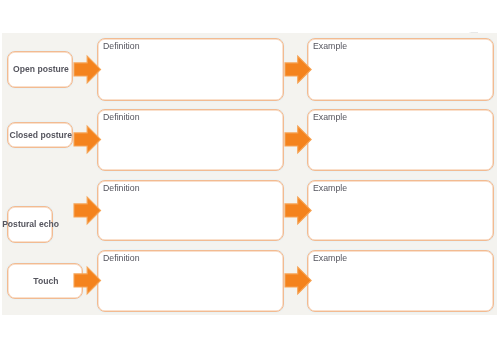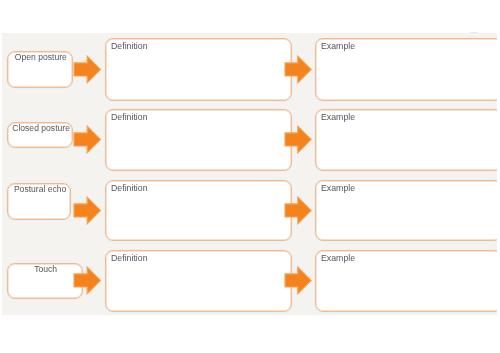--- a/index.html
+++ b/index.html
@@ -22,7 +22,7 @@
   .field-box{position:absolute;background:#ffffff;border:1px solid #f2bb92;
              border-radius:8px;box-sizing:border-box;
              box-shadow:inset 0 0 0 .7px rgba(243,186,143,.60),
-                        0 0 0 1px rgba(226,241,248,.55);margin-left:8px;}
+                        0 0 0 1px rgba(226,241,248,.55);}
   .field-label{position:absolute;left:5.3px;top:2.2px;font-size:9.8px;
                color:#55555e;line-height:1;white-space:nowrap;
                transform:scaleX(.895);transform-origin:left top;}

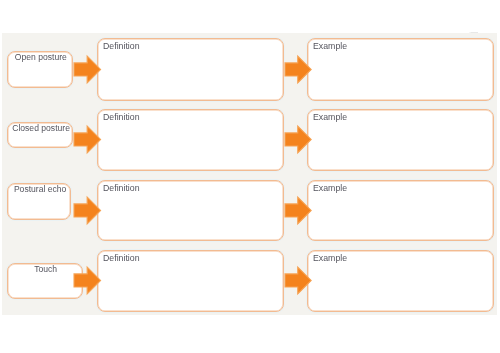--- a/index.html
+++ b/index.html
@@ -15,7 +15,7 @@
             border-radius:8px;box-sizing:border-box;
             box-shadow:inset 0 0 0 .7px rgba(243,186,143,.60),
                         0 0 0 1px rgba(226,241,248,.55);
-            display:flex;justify-content:center;}
+            display:flex;align-items:center;justify-content:center;font-weight:bold;}
   .term-label{font-size:9.6px;color:#55555e;line-height:1;white-space:nowrap;
               display:inline-block;
               transform:scaleX(.895) translateY(-0.4px) translateX(0.9px);}

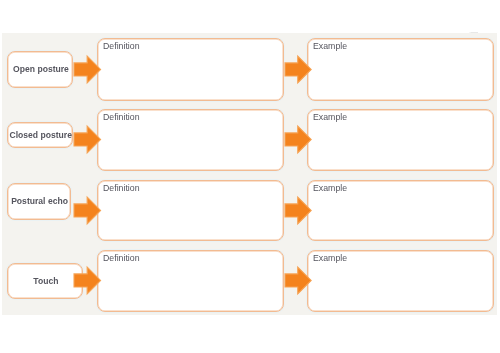--- a/index.html
+++ b/index.html
@@ -81,7 +81,7 @@
       </svg>
     </div>
     <div class="row">
-      <div class="term-box" style="left:5.00px;top:150px;width:64px;height:36.50px">
+      <div class="term-box" style="left:5.00px;top:173px;width:46px;height:36.50px">
         <span class="term-label">Postural echo</span>
       </div>
       <div class="field-box" style="left:94.50px;top:147.00px;width:187.00px;height:60.50px">

